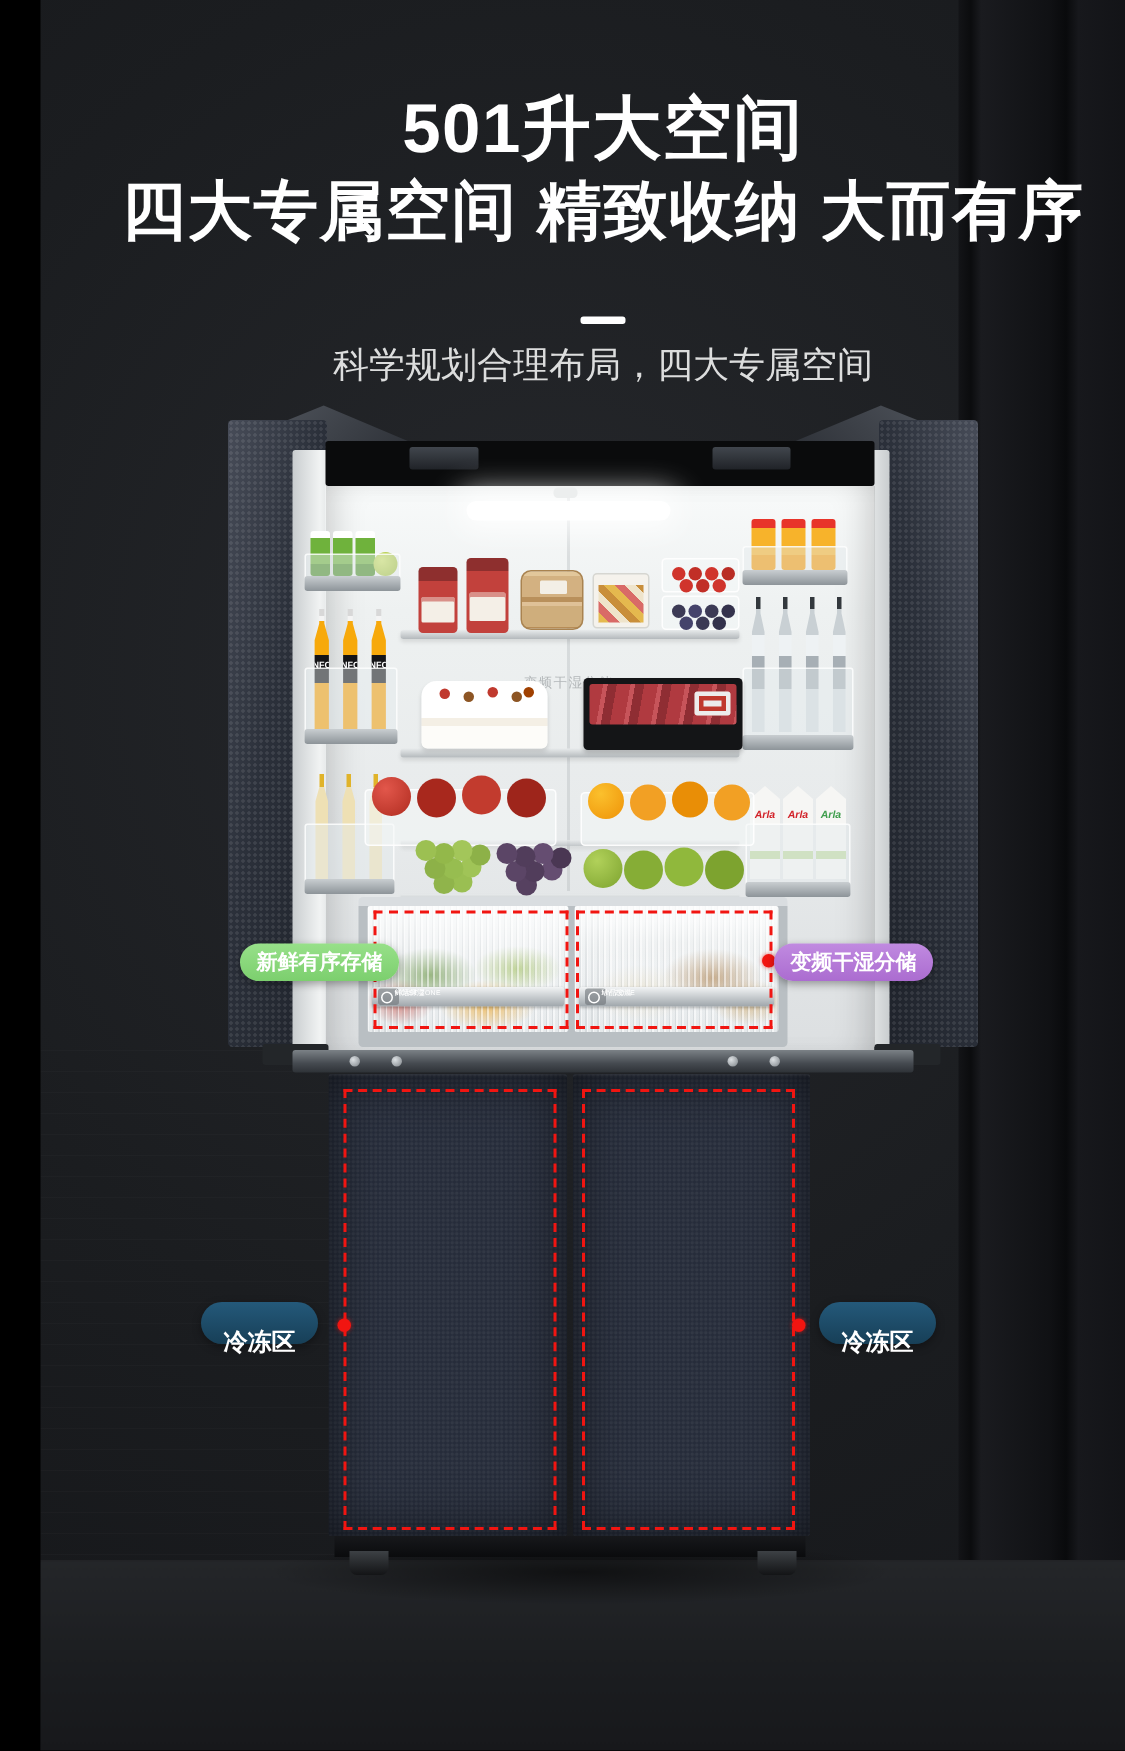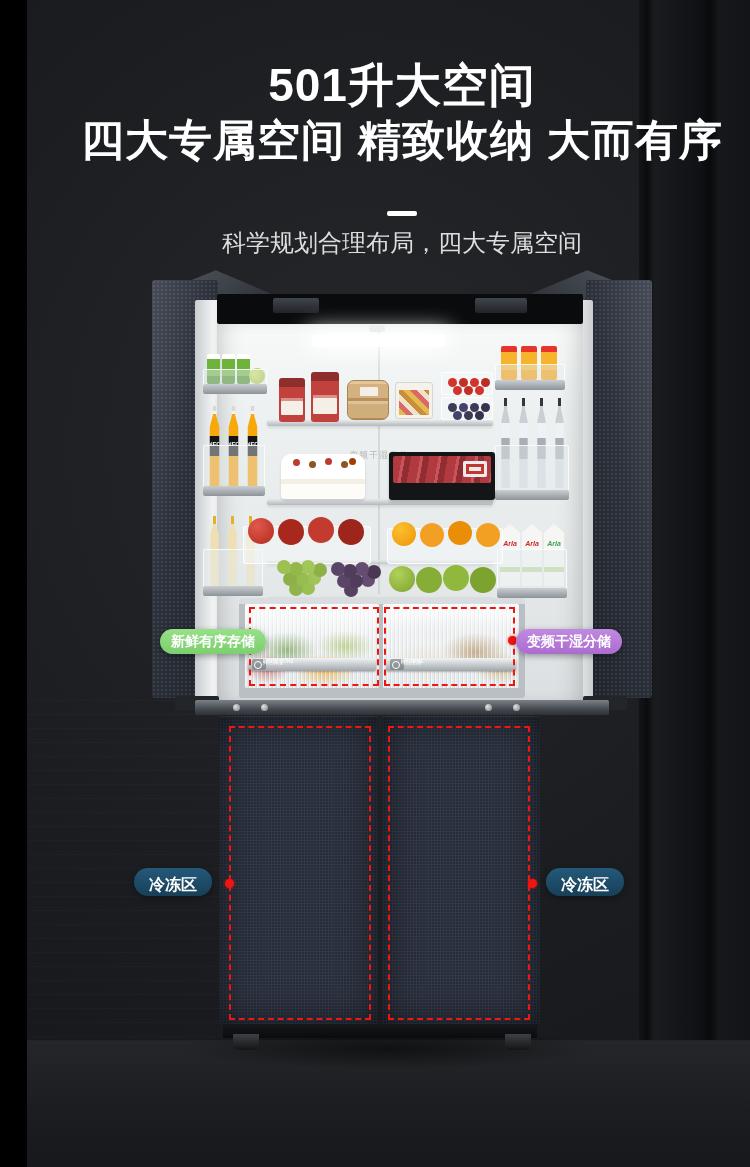--- a/index.html
+++ b/index.html
@@ -195,7 +195,7 @@
     box-shadow:0 2px 6px rgba(0,0,0,.35);white-space:nowrap;z-index:20;}
   .pillFresh{left:133px;top:629px;background:linear-gradient(180deg,#97e089,#7ccf6e);}
   .pillVar{left:489px;top:629px;background:linear-gradient(180deg,#c08ae0,#ab6cd0);}
-  .pillFz{height:28px;line-height:28px;border-radius:14px;font-size:16px;padding:3px 15px;background:linear-gradient(180deg,#24597a,#173f57);}
+  .pillFz{height:28px;line-height:28px;border-radius:14px;font-size:16px;padding:14px 15px;background:linear-gradient(180deg,#24597a,#173f57);}
   .pillFzL{left:107px;top:868px;} .pillFzR{left:519px;top:868px;}
 </style>
 </head>

